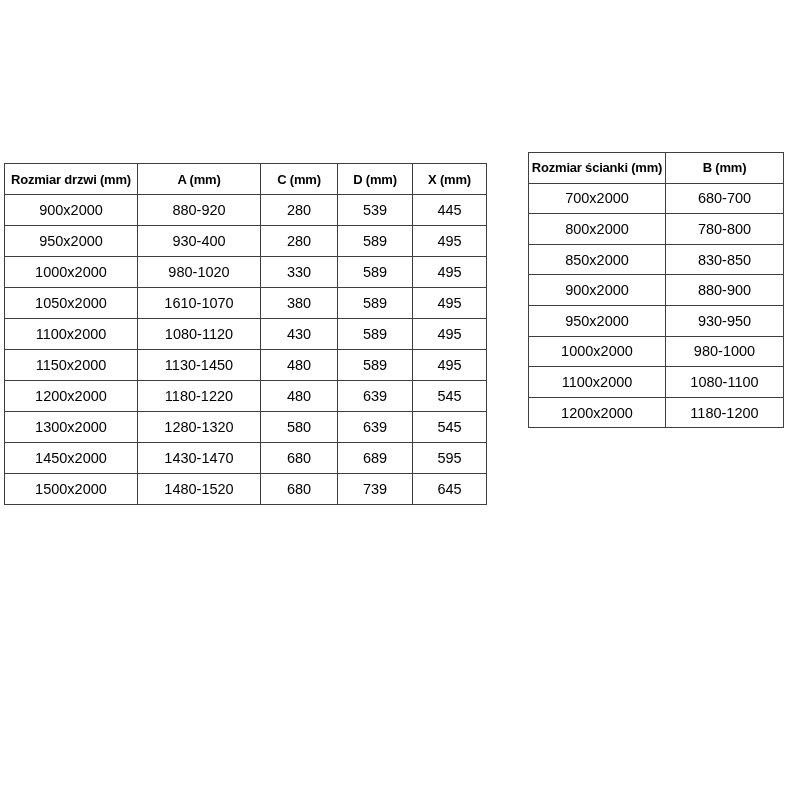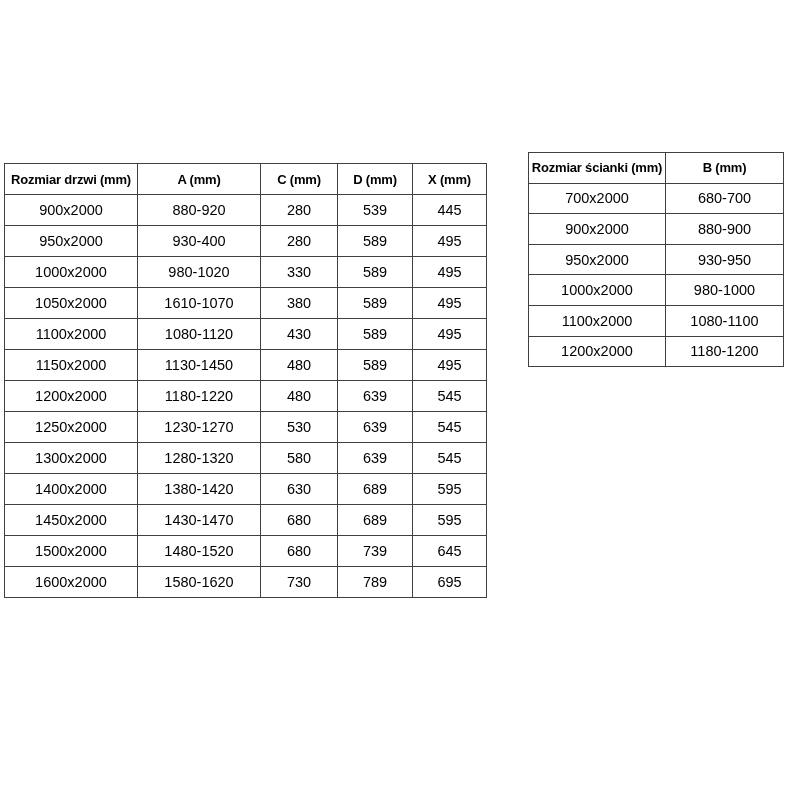--- a/index.html
+++ b/index.html
@@ -190,6 +190,10 @@
           <td>680-700</td>
         </tr>
         <tr>
+          <td>800x2000</td>
+          <td>780-800</td>
+        </tr>
+        <tr>
           <td>900x2000</td>
           <td>880-900</td>
         </tr>

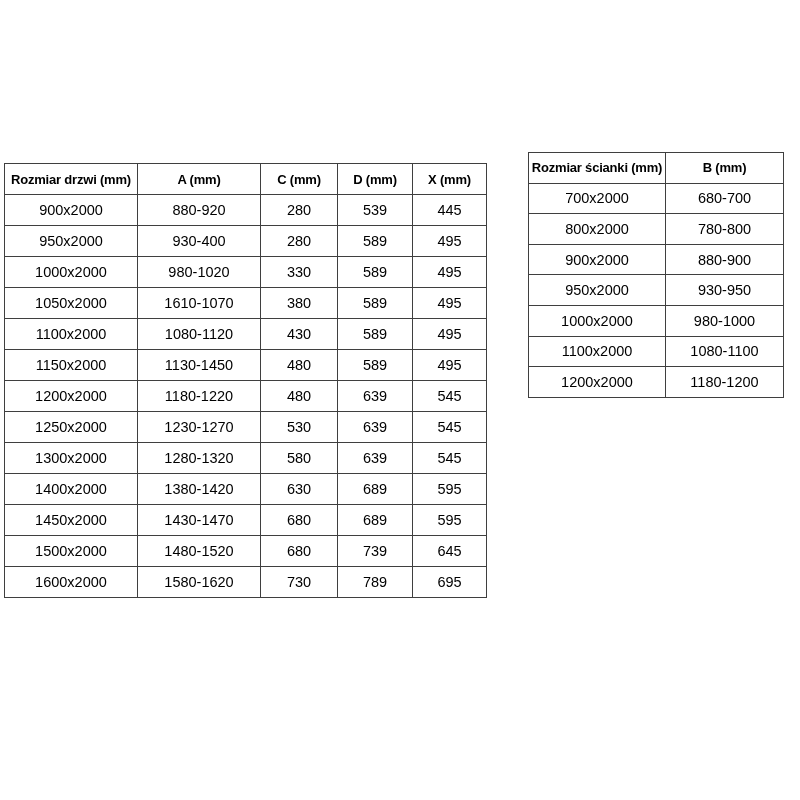--- a/index.html
+++ b/index.html
@@ -194,6 +194,10 @@
           <td>780-800</td>
         </tr>
         <tr>
+          <td>850x2000</td>
+          <td>830-850</td>
+        </tr>
+        <tr>
           <td>900x2000</td>
           <td>880-900</td>
         </tr>

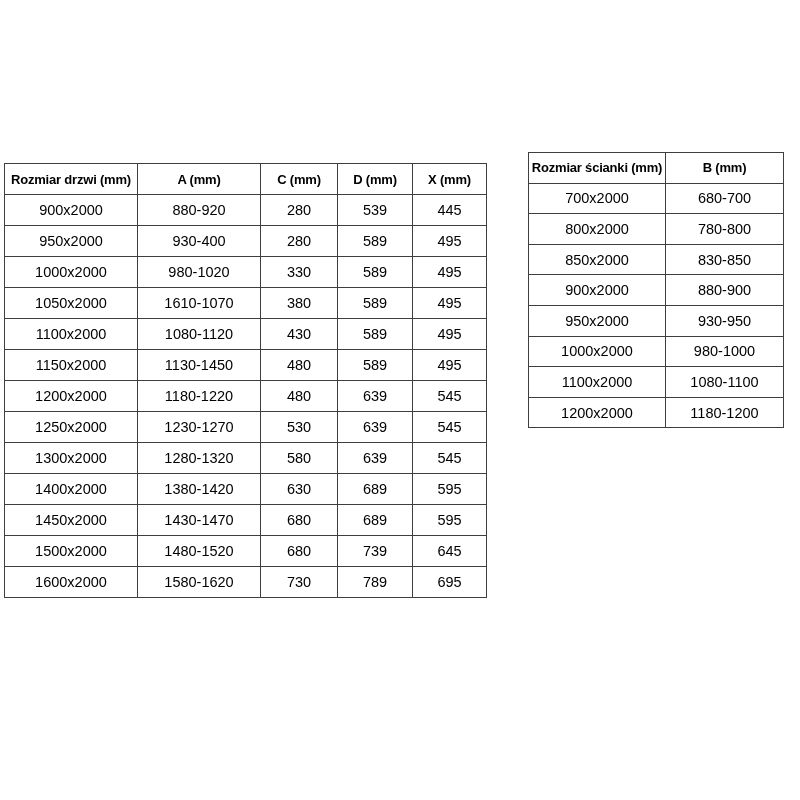--- a/index.html
+++ b/index.html
@@ -129,13 +129,6 @@
           <td>545</td>
         </tr>
         <tr>
-          <td>1250x2000</td>
-          <td>1230-1270</td>
-          <td>530</td>
-          <td>639</td>
-          <td>545</td>
-        </tr>
-        <tr>
           <td>1300x2000</td>
           <td>1280-1320</td>
           <td>580</td>

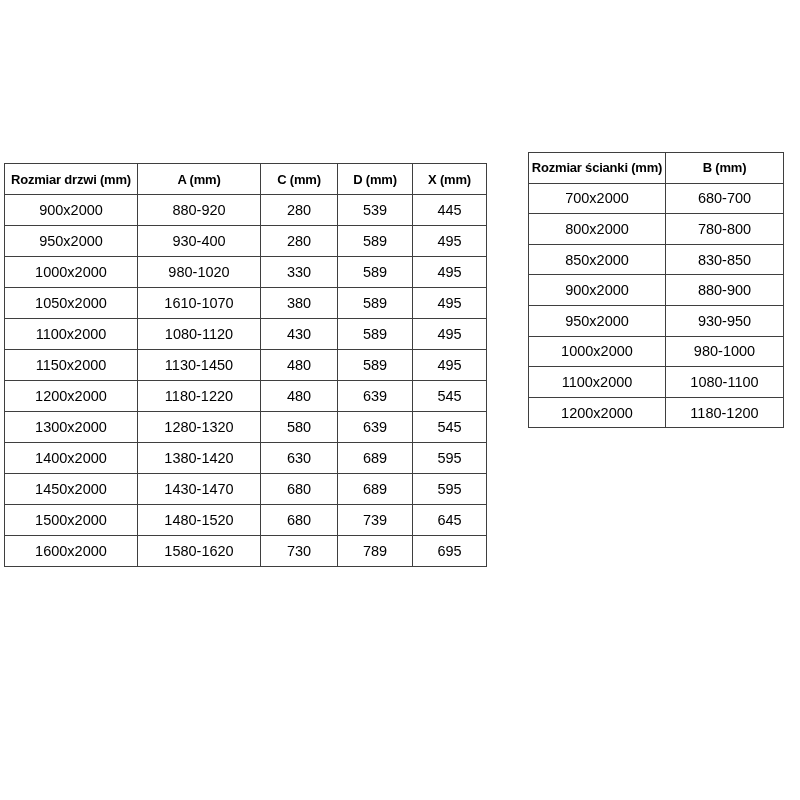--- a/index.html
+++ b/index.html
@@ -136,13 +136,6 @@
           <td>545</td>
         </tr>
         <tr>
-          <td>1400x2000</td>
-          <td>1380-1420</td>
-          <td>630</td>
-          <td>689</td>
-          <td>595</td>
-        </tr>
-        <tr>
           <td>1450x2000</td>
           <td>1430-1470</td>
           <td>680</td>

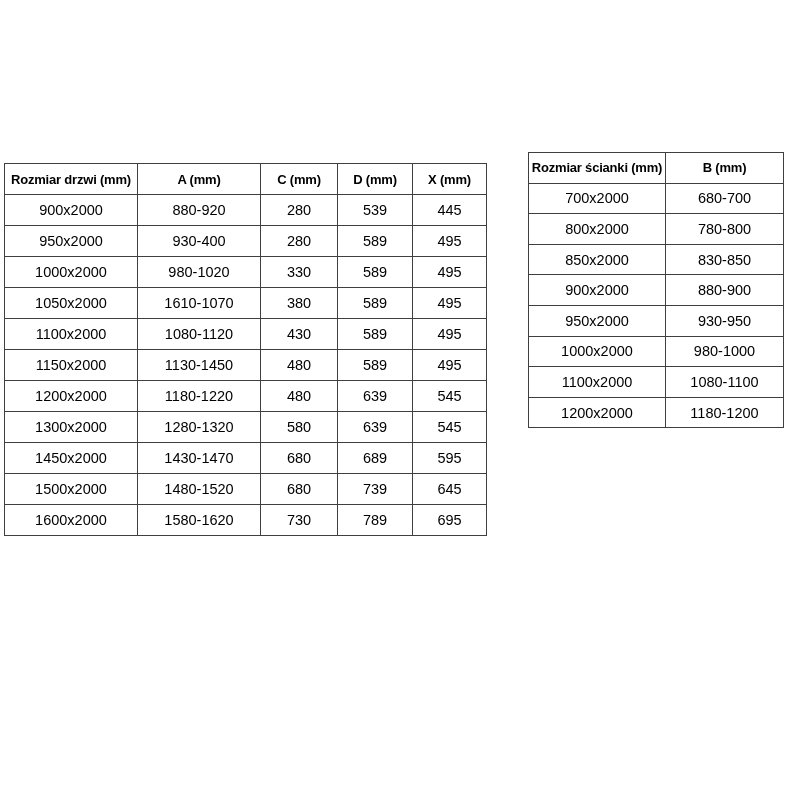--- a/index.html
+++ b/index.html
@@ -149,13 +149,6 @@
           <td>739</td>
           <td>645</td>
         </tr>
-        <tr>
-          <td>1600x2000</td>
-          <td>1580-1620</td>
-          <td>730</td>
-          <td>789</td>
-          <td>695</td>
-        </tr>
       </tbody>
     </table>
 

